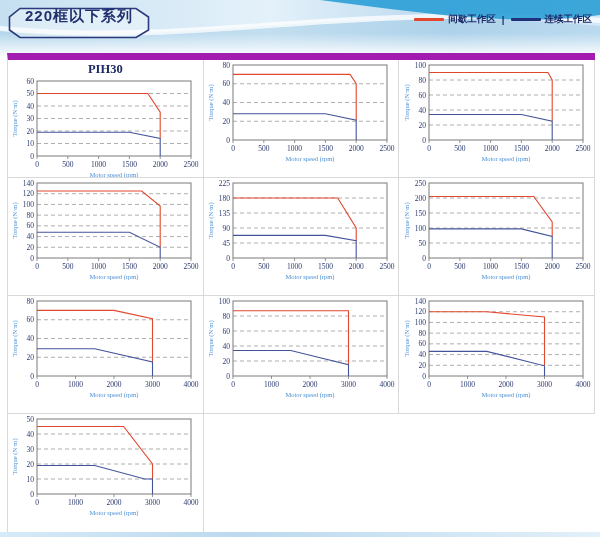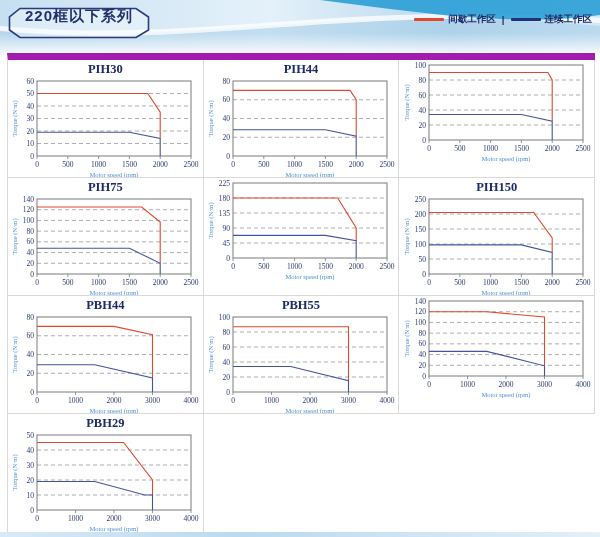--- a/index.html
+++ b/index.html
@@ -109,7 +109,6 @@
   </div>
 
   <div class="cell">
-    <div class="chart-title">PIH44</div>
     <svg class="chart" viewBox="0 0 190 102">
           <line x1="27" x2="181" y1="61.25" y2="61.25" stroke="#9a9a9a" stroke-width="0.8" stroke-dasharray="4 3"></line>
           <line x1="27" x2="181" y1="42.5" y2="42.5" stroke="#9a9a9a" stroke-width="0.8" stroke-dasharray="4 3"></line>

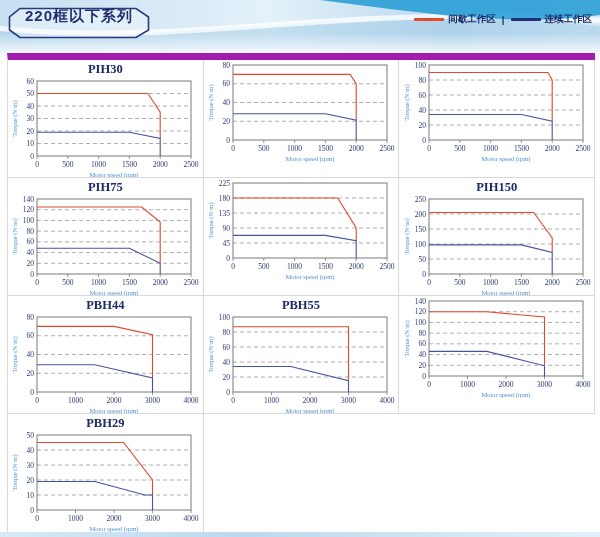--- a/index.html
+++ b/index.html
@@ -171,7 +171,6 @@
   </div>
 
   <div class="cell">
-    <div class="chart-title">PIH75</div>
     <svg class="chart" viewBox="0 0 190 102">
           <line x1="27" x2="181" y1="69.28571428571429" y2="69.28571428571429" stroke="#9a9a9a" stroke-width="0.8" stroke-dasharray="4 3"></line>
           <line x1="27" x2="181" y1="58.57142857142857" y2="58.57142857142857" stroke="#9a9a9a" stroke-width="0.8" stroke-dasharray="4 3"></line>

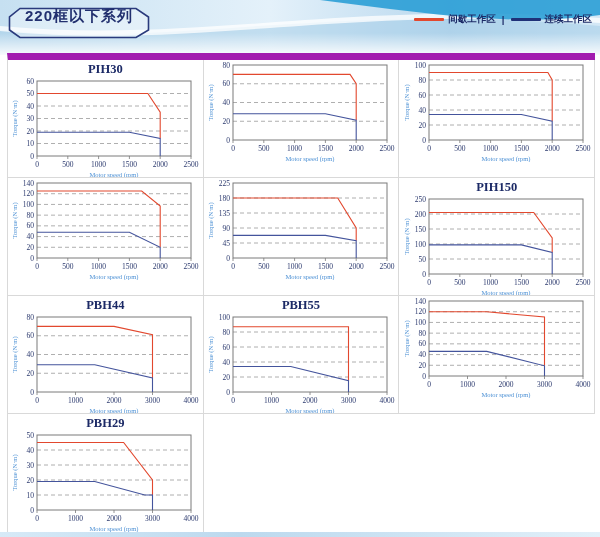--- a/index.html
+++ b/index.html
@@ -239,7 +239,6 @@
   </div>
 
   <div class="cell">
-    <div class="chart-title">PIH150</div>
     <svg class="chart" viewBox="0 0 190 102">
           <line x1="27" x2="181" y1="65" y2="65" stroke="#9a9a9a" stroke-width="0.8" stroke-dasharray="4 3"></line>
           <line x1="27" x2="181" y1="50" y2="50" stroke="#9a9a9a" stroke-width="0.8" stroke-dasharray="4 3"></line>

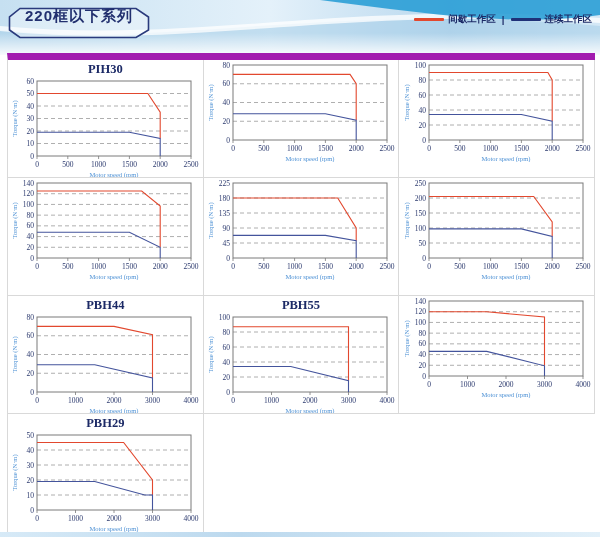--- a/index.html
+++ b/index.html
@@ -271,7 +271,6 @@
   </div>
 
   <div class="cell">
-    <div class="chart-title">PBH44</div>
     <svg class="chart" viewBox="0 0 190 102">
           <line x1="27" x2="181" y1="61.25" y2="61.25" stroke="#9a9a9a" stroke-width="0.8" stroke-dasharray="4 3"></line>
           <line x1="27" x2="181" y1="42.5" y2="42.5" stroke="#9a9a9a" stroke-width="0.8" stroke-dasharray="4 3"></line>

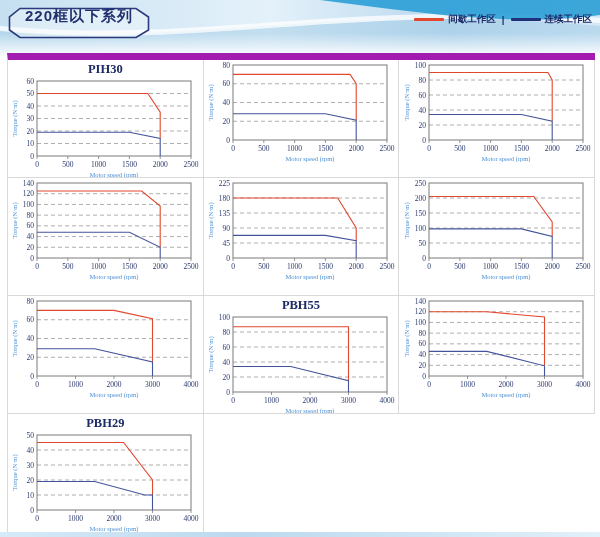--- a/index.html
+++ b/index.html
@@ -299,7 +299,6 @@
   </div>
 
   <div class="cell">
-    <div class="chart-title">PBH55</div>
     <svg class="chart" viewBox="0 0 190 102">
           <line x1="27" x2="181" y1="65" y2="65" stroke="#9a9a9a" stroke-width="0.8" stroke-dasharray="4 3"></line>
           <line x1="27" x2="181" y1="50" y2="50" stroke="#9a9a9a" stroke-width="0.8" stroke-dasharray="4 3"></line>

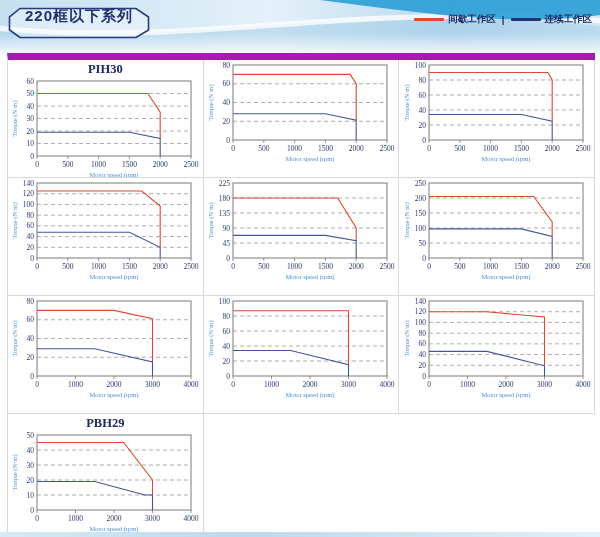--- a/index.html
+++ b/index.html
@@ -363,7 +363,6 @@
   </div>
 
   <div class="cell">
-    <div class="chart-title">PBH29</div>
     <svg class="chart" viewBox="0 0 190 102">
           <line x1="27" x2="181" y1="65" y2="65" stroke="#9a9a9a" stroke-width="0.8" stroke-dasharray="4 3"></line>
           <line x1="27" x2="181" y1="50" y2="50" stroke="#9a9a9a" stroke-width="0.8" stroke-dasharray="4 3"></line>

